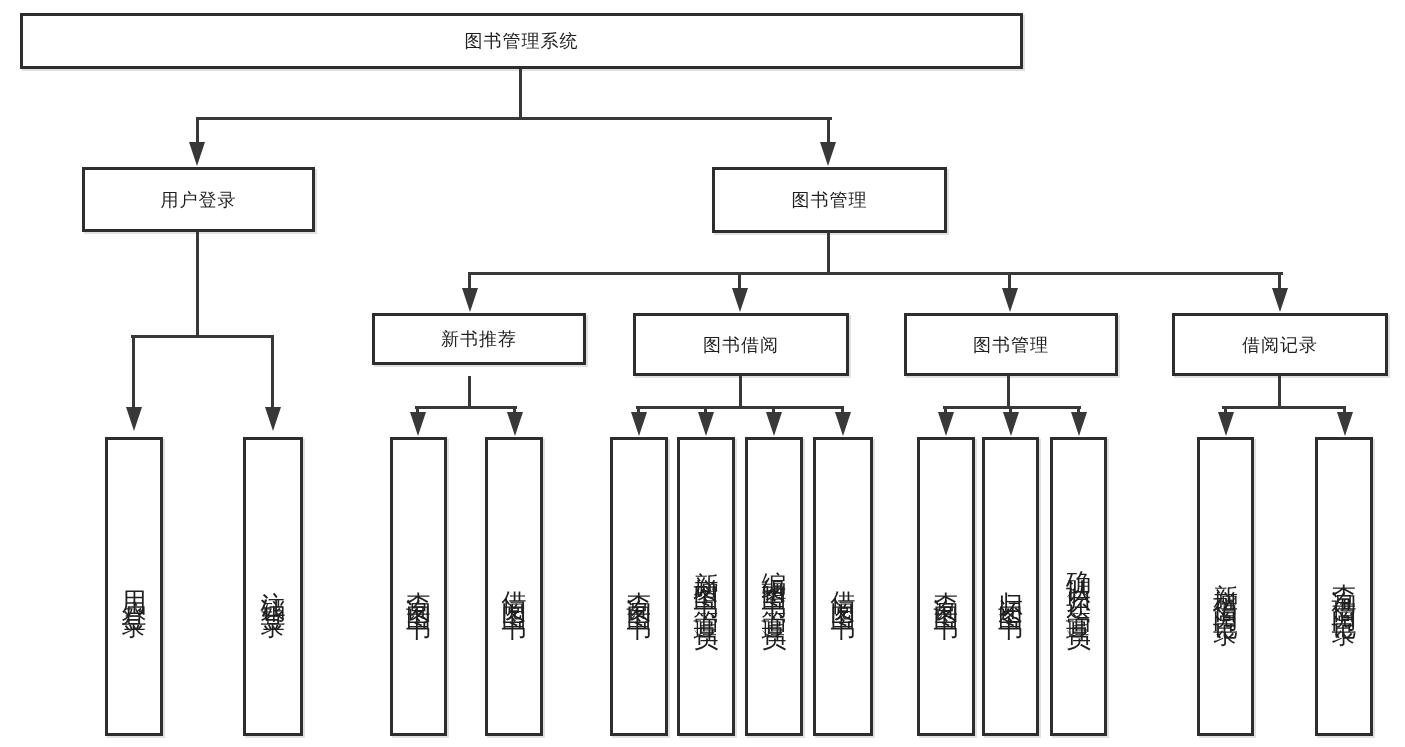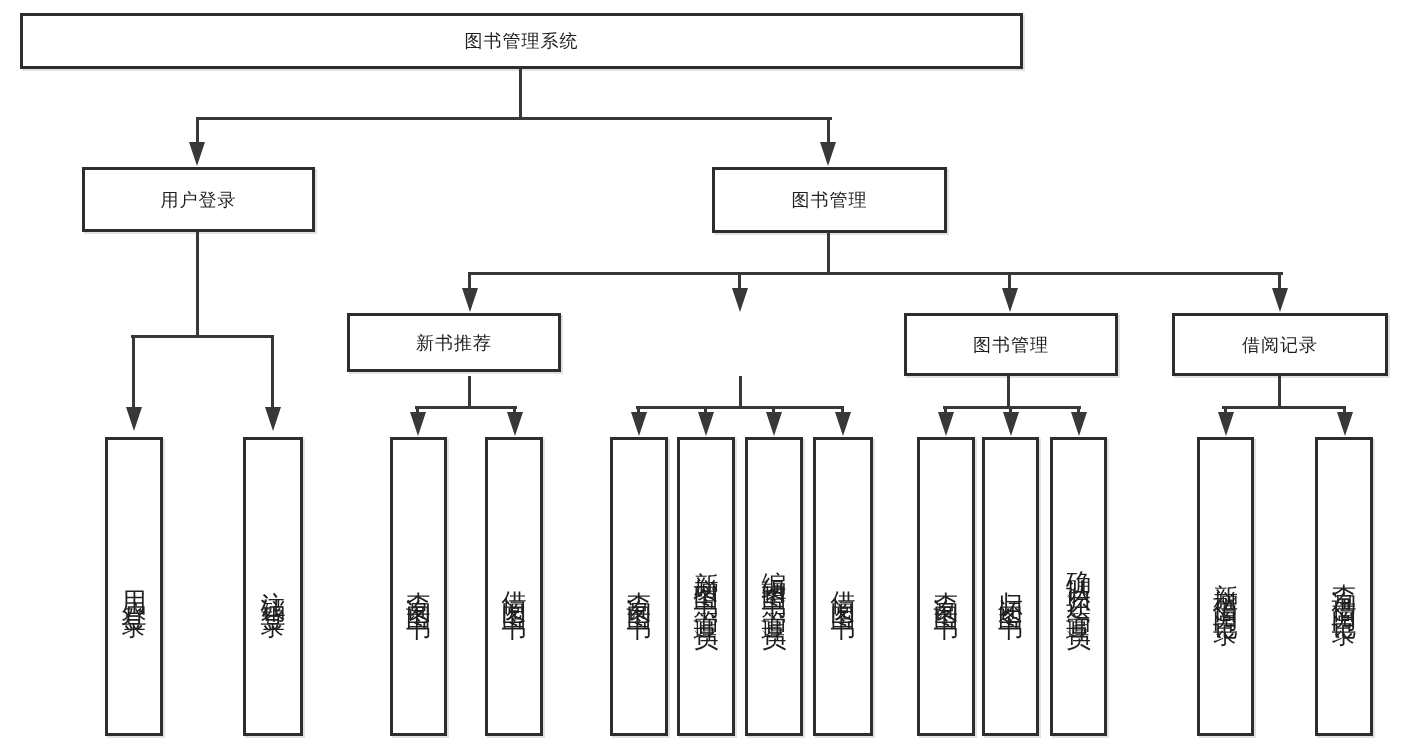--- a/index.html
+++ b/index.html
@@ -99,7 +99,7 @@
   <div class="vline" style="left:1278px; top:272px; height:18px;"></div>
   <div class="ahead" style="left:1272px; top:288px;"></div>
 
-  <div class="box" style="left:347px; top:313px; width:214px; height:59px;">
+  <div class="box" style="left:372px; top:313px; width:214px; height:52px;">
     <span>新书推荐</span>
   </div>
   <div class="box" style="left:904px; top:313px; width:214px; height:63px;">

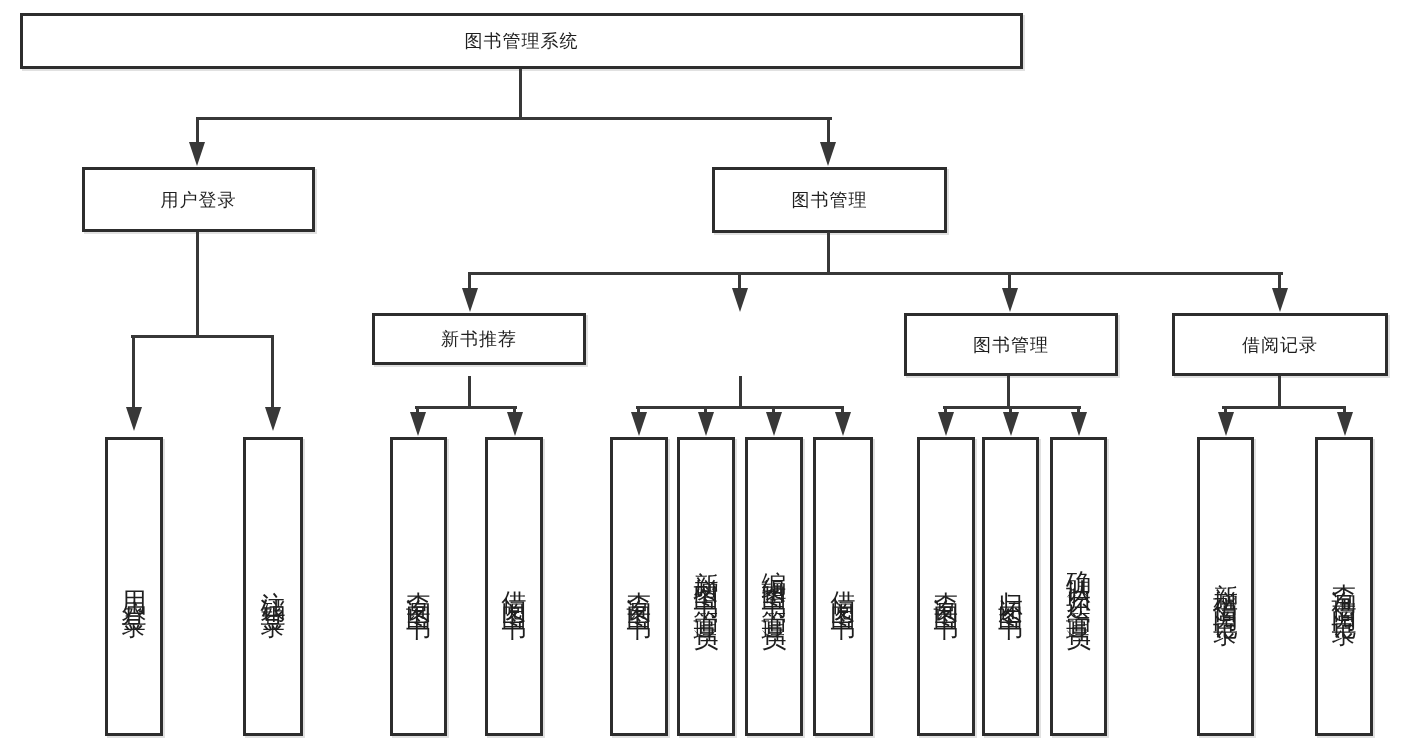--- a/index.html
+++ b/index.html
@@ -102,6 +102,9 @@
   <div class="box" style="left:372px; top:313px; width:214px; height:52px;">
     <span>新书推荐</span>
   </div>
+  <div class="box" style="left:633px; top:313px; width:216px; height:63px;">
+    <span>图书借阅</span>
+  </div>
   <div class="box" style="left:904px; top:313px; width:214px; height:63px;">
     <span>图书管理</span>
   </div>

